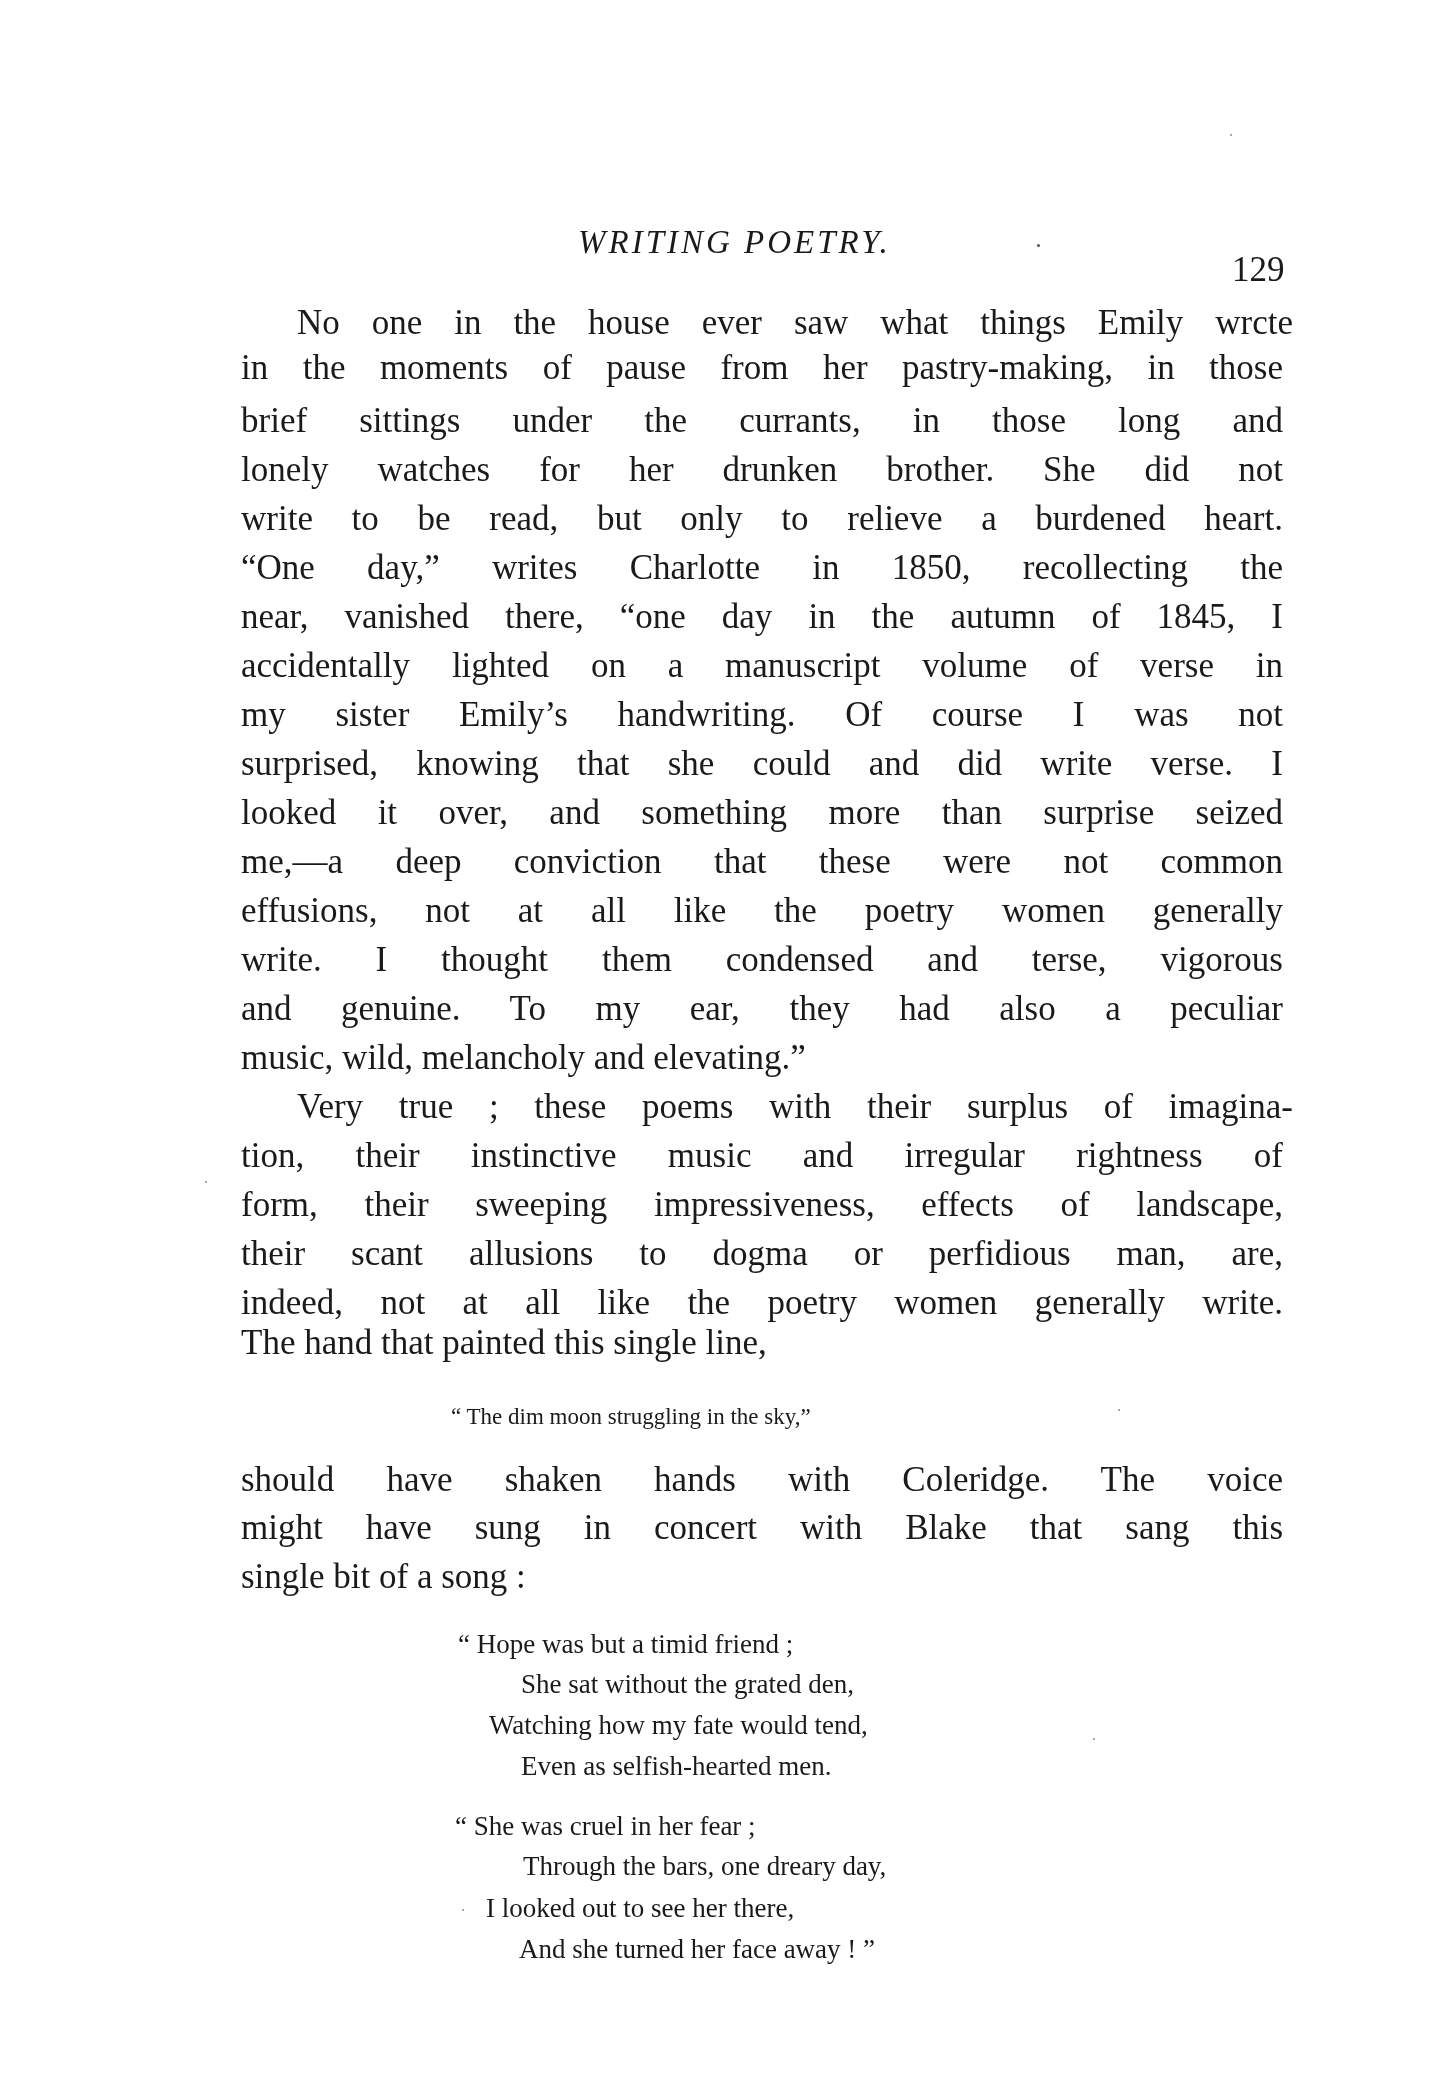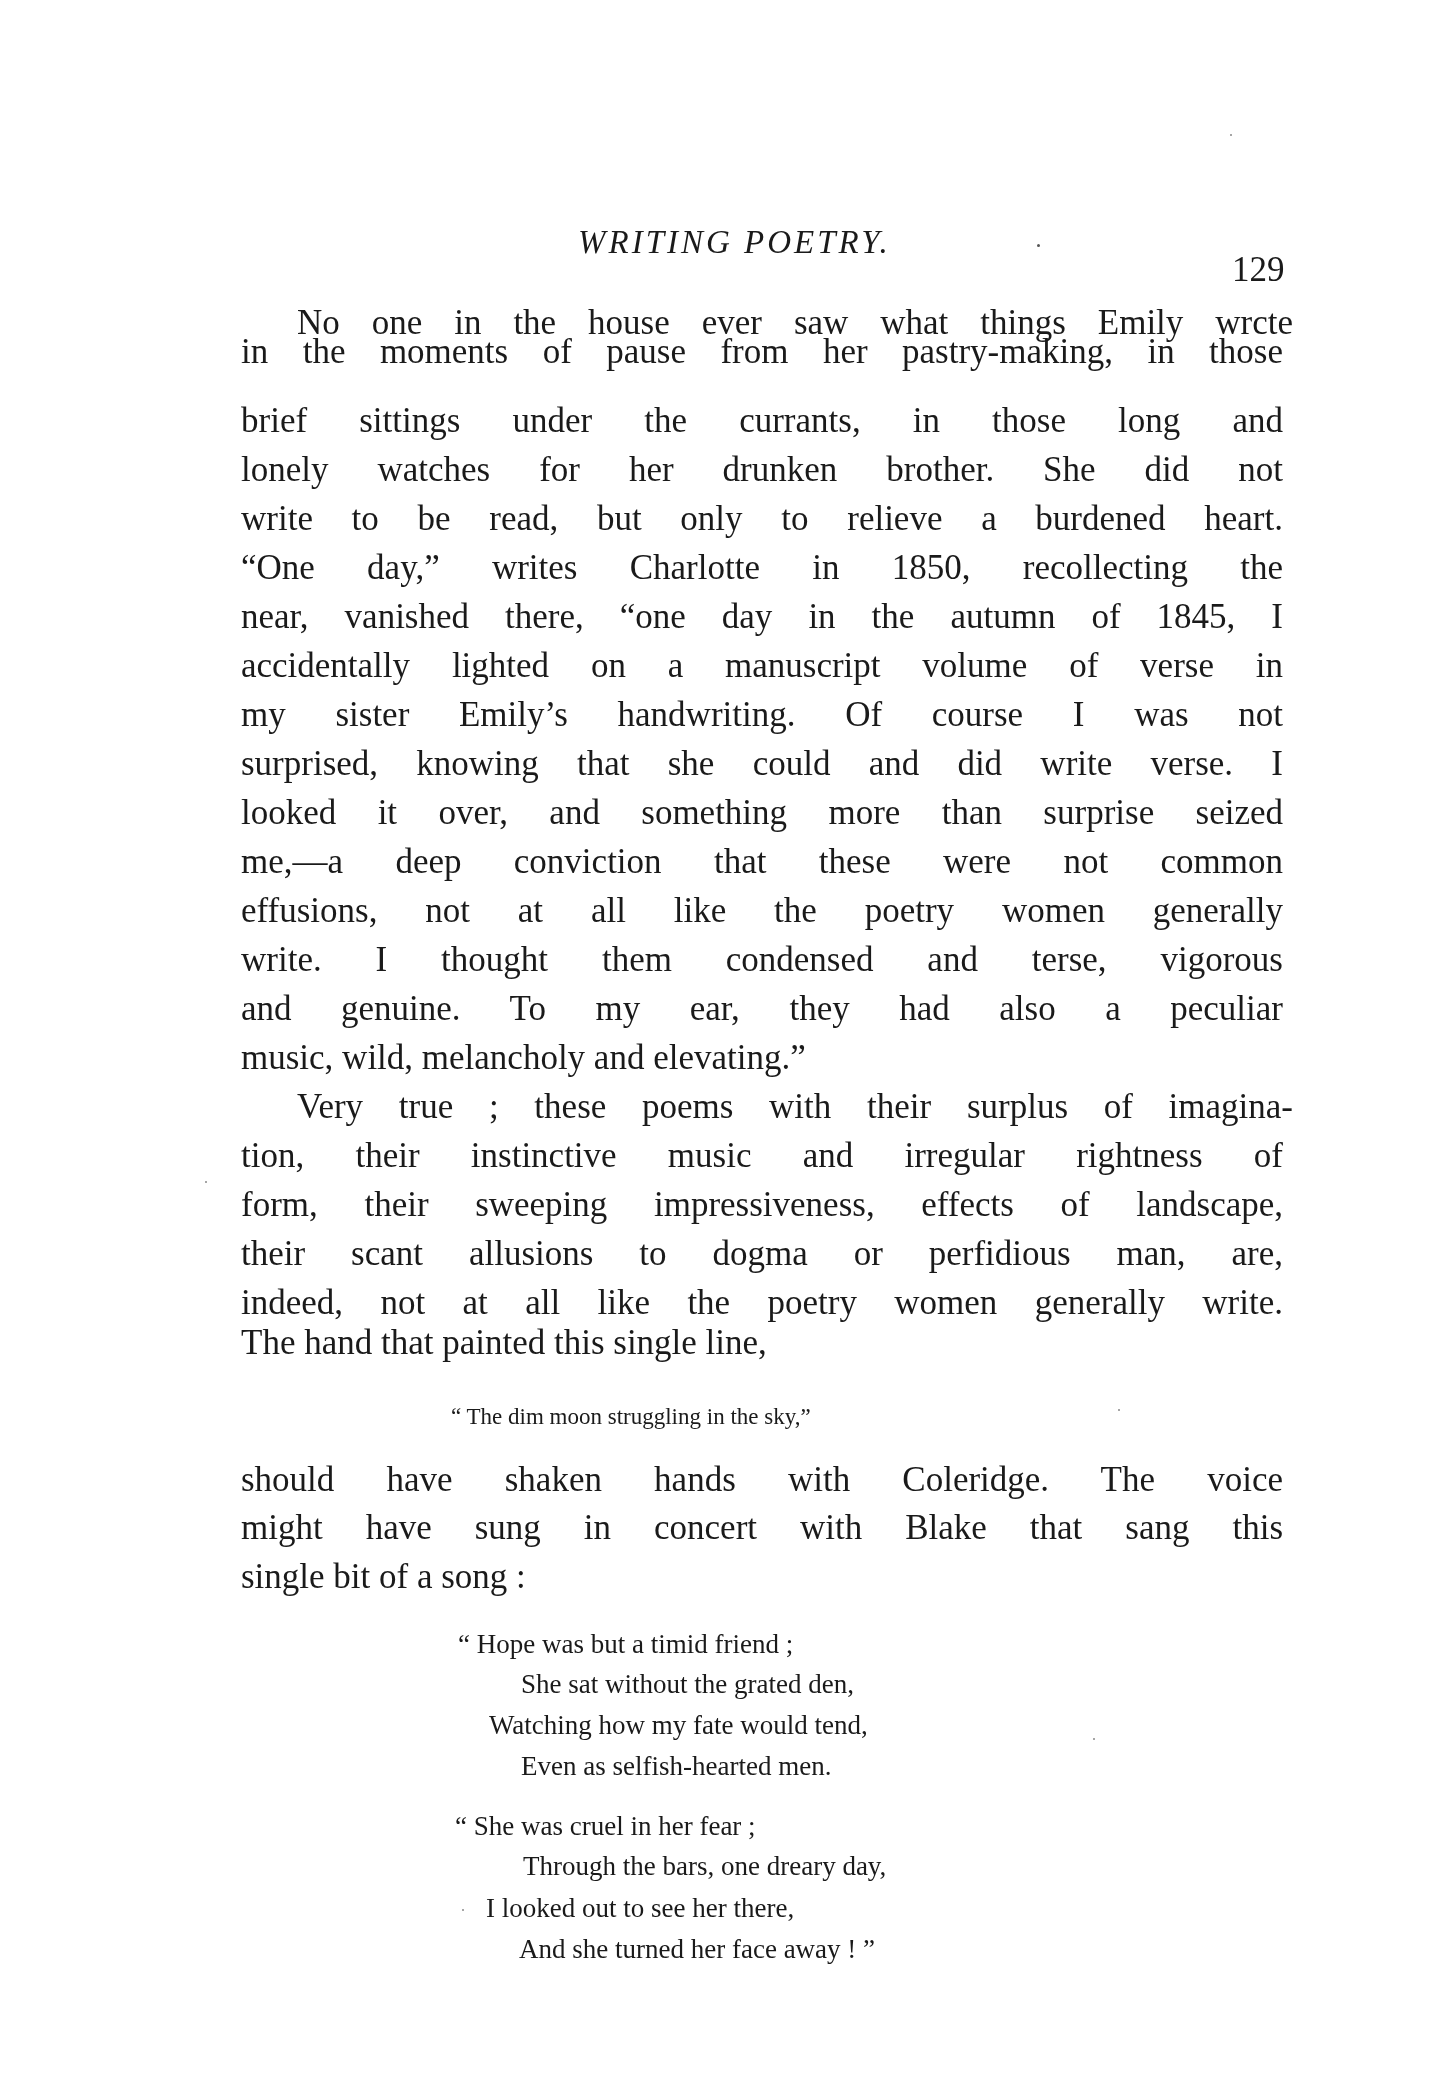--- a/index.html
+++ b/index.html
@@ -26,7 +26,7 @@
 
   <div>
     <div class="line indent" style="top:303px">No one in the house ever saw what things Emily wrcte</div>
-    <div class="line" style="top:332px">in the moments of pause from her pastry-making, in those</div>
+    <div class="line" style="top:348px">in the moments of pause from her pastry-making, in those</div>
     <div class="line" style="top:401px">brief sittings under the currants, in those long and</div>
     <div class="line" style="top:450px">lonely watches for her drunken brother.  She did not</div>
     <div class="line" style="top:499px">write to be read, but only to relieve a burdened heart.</div>

